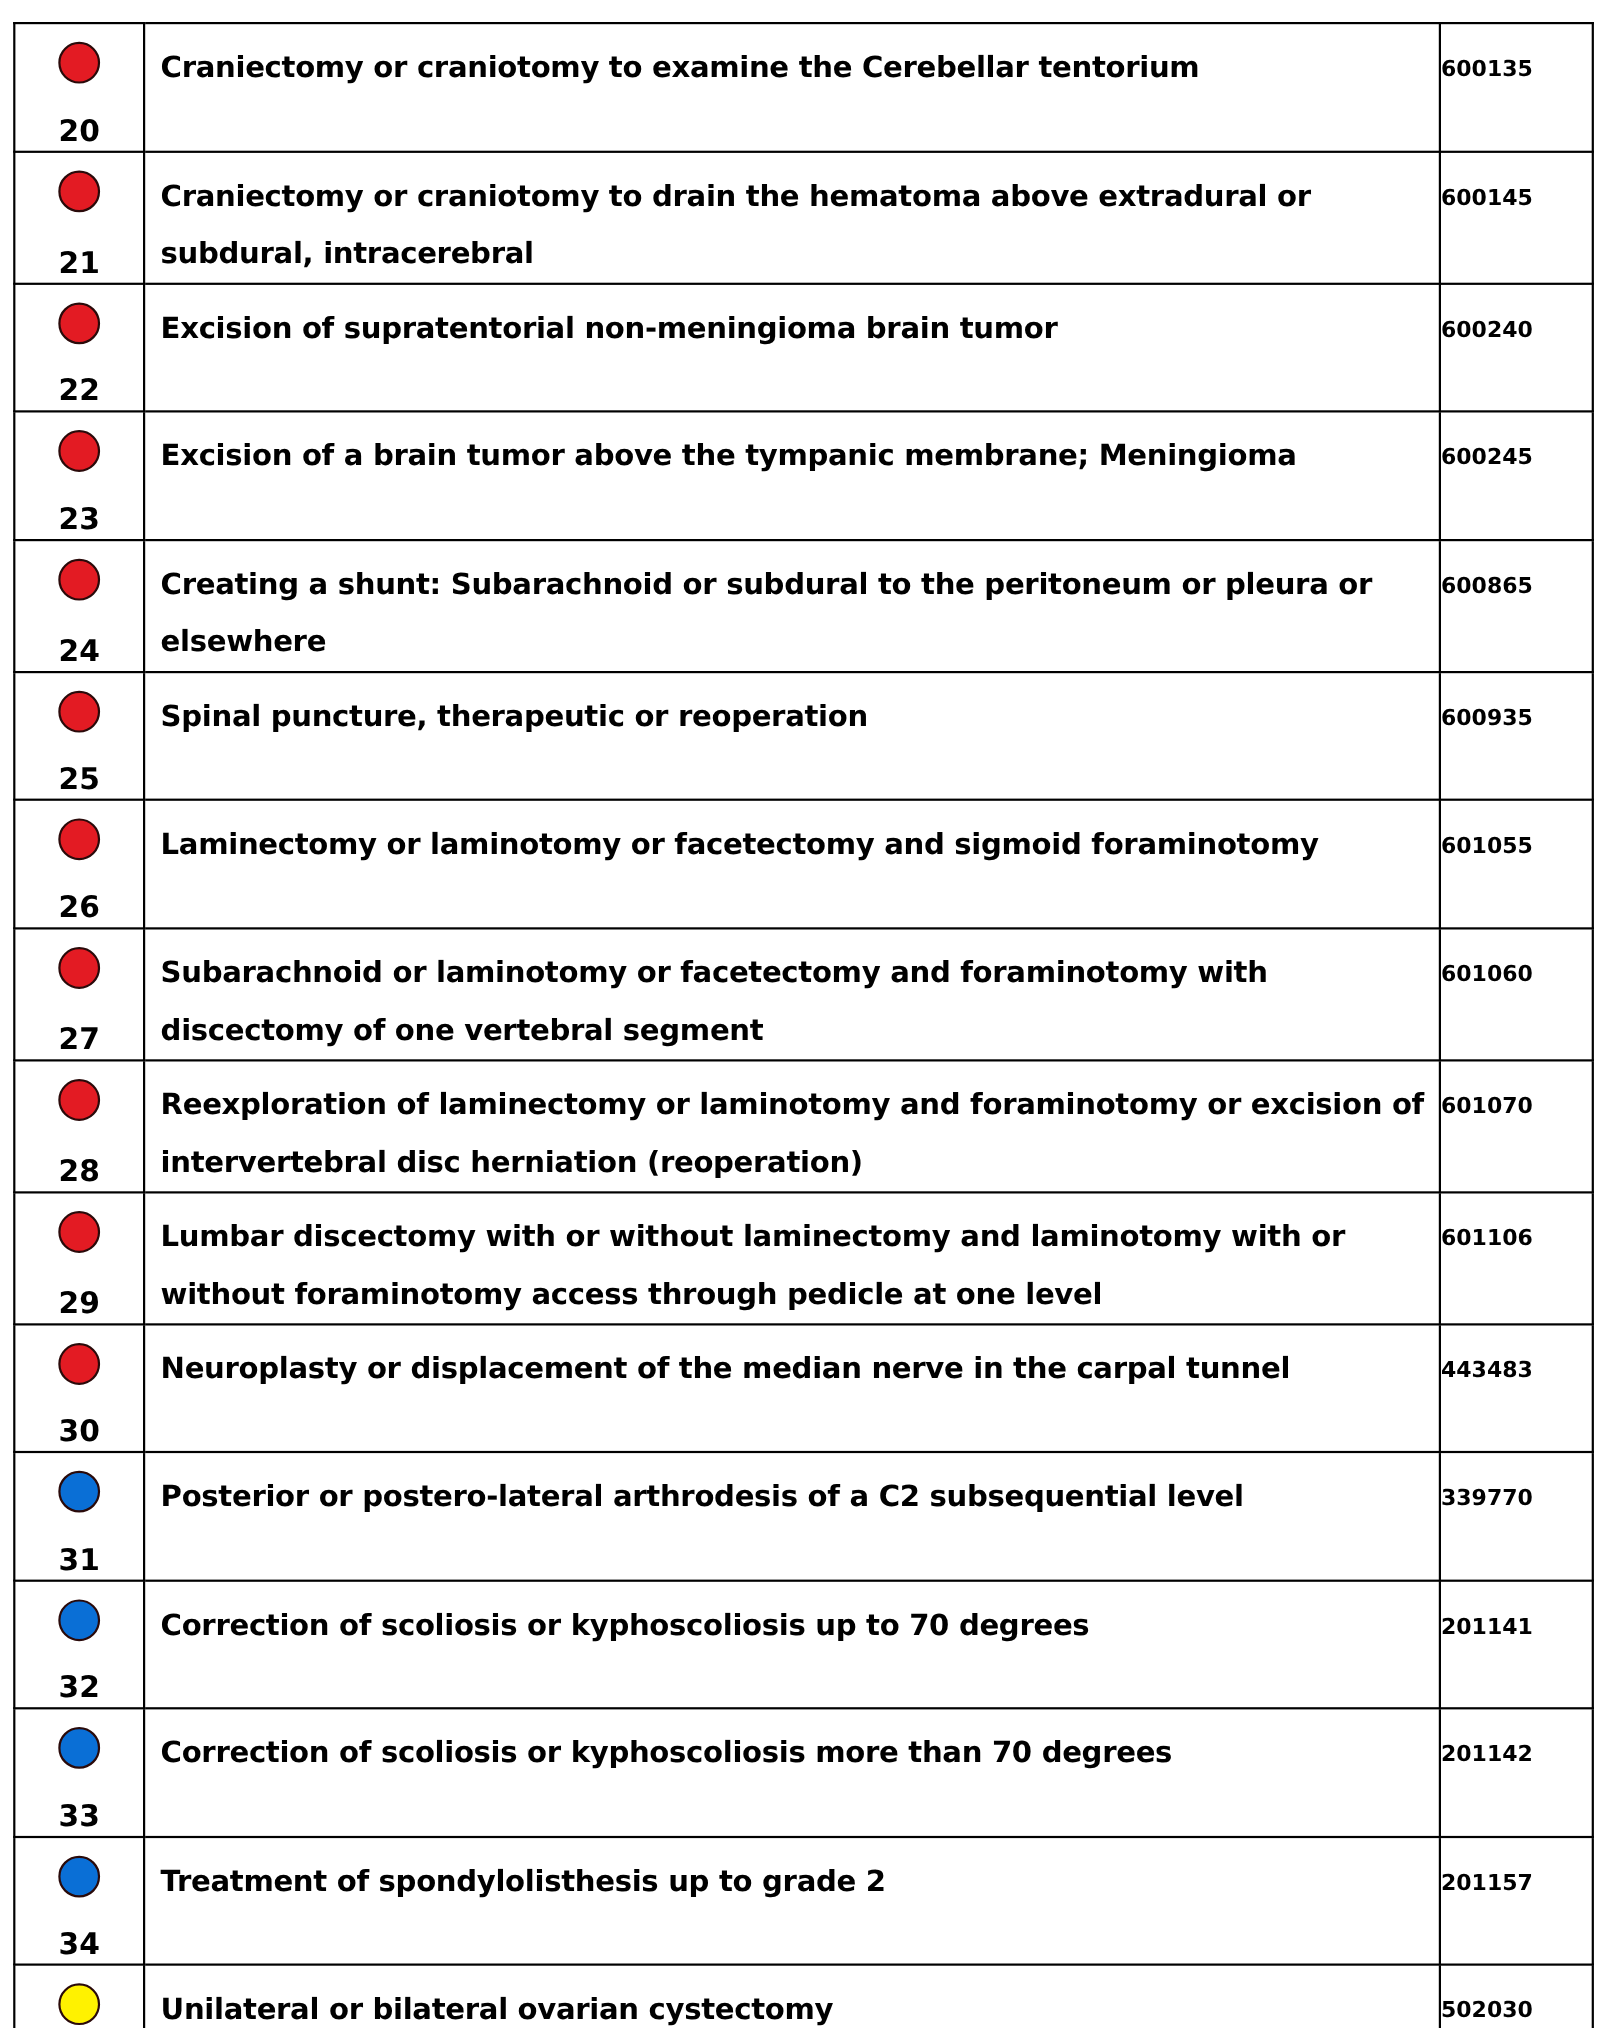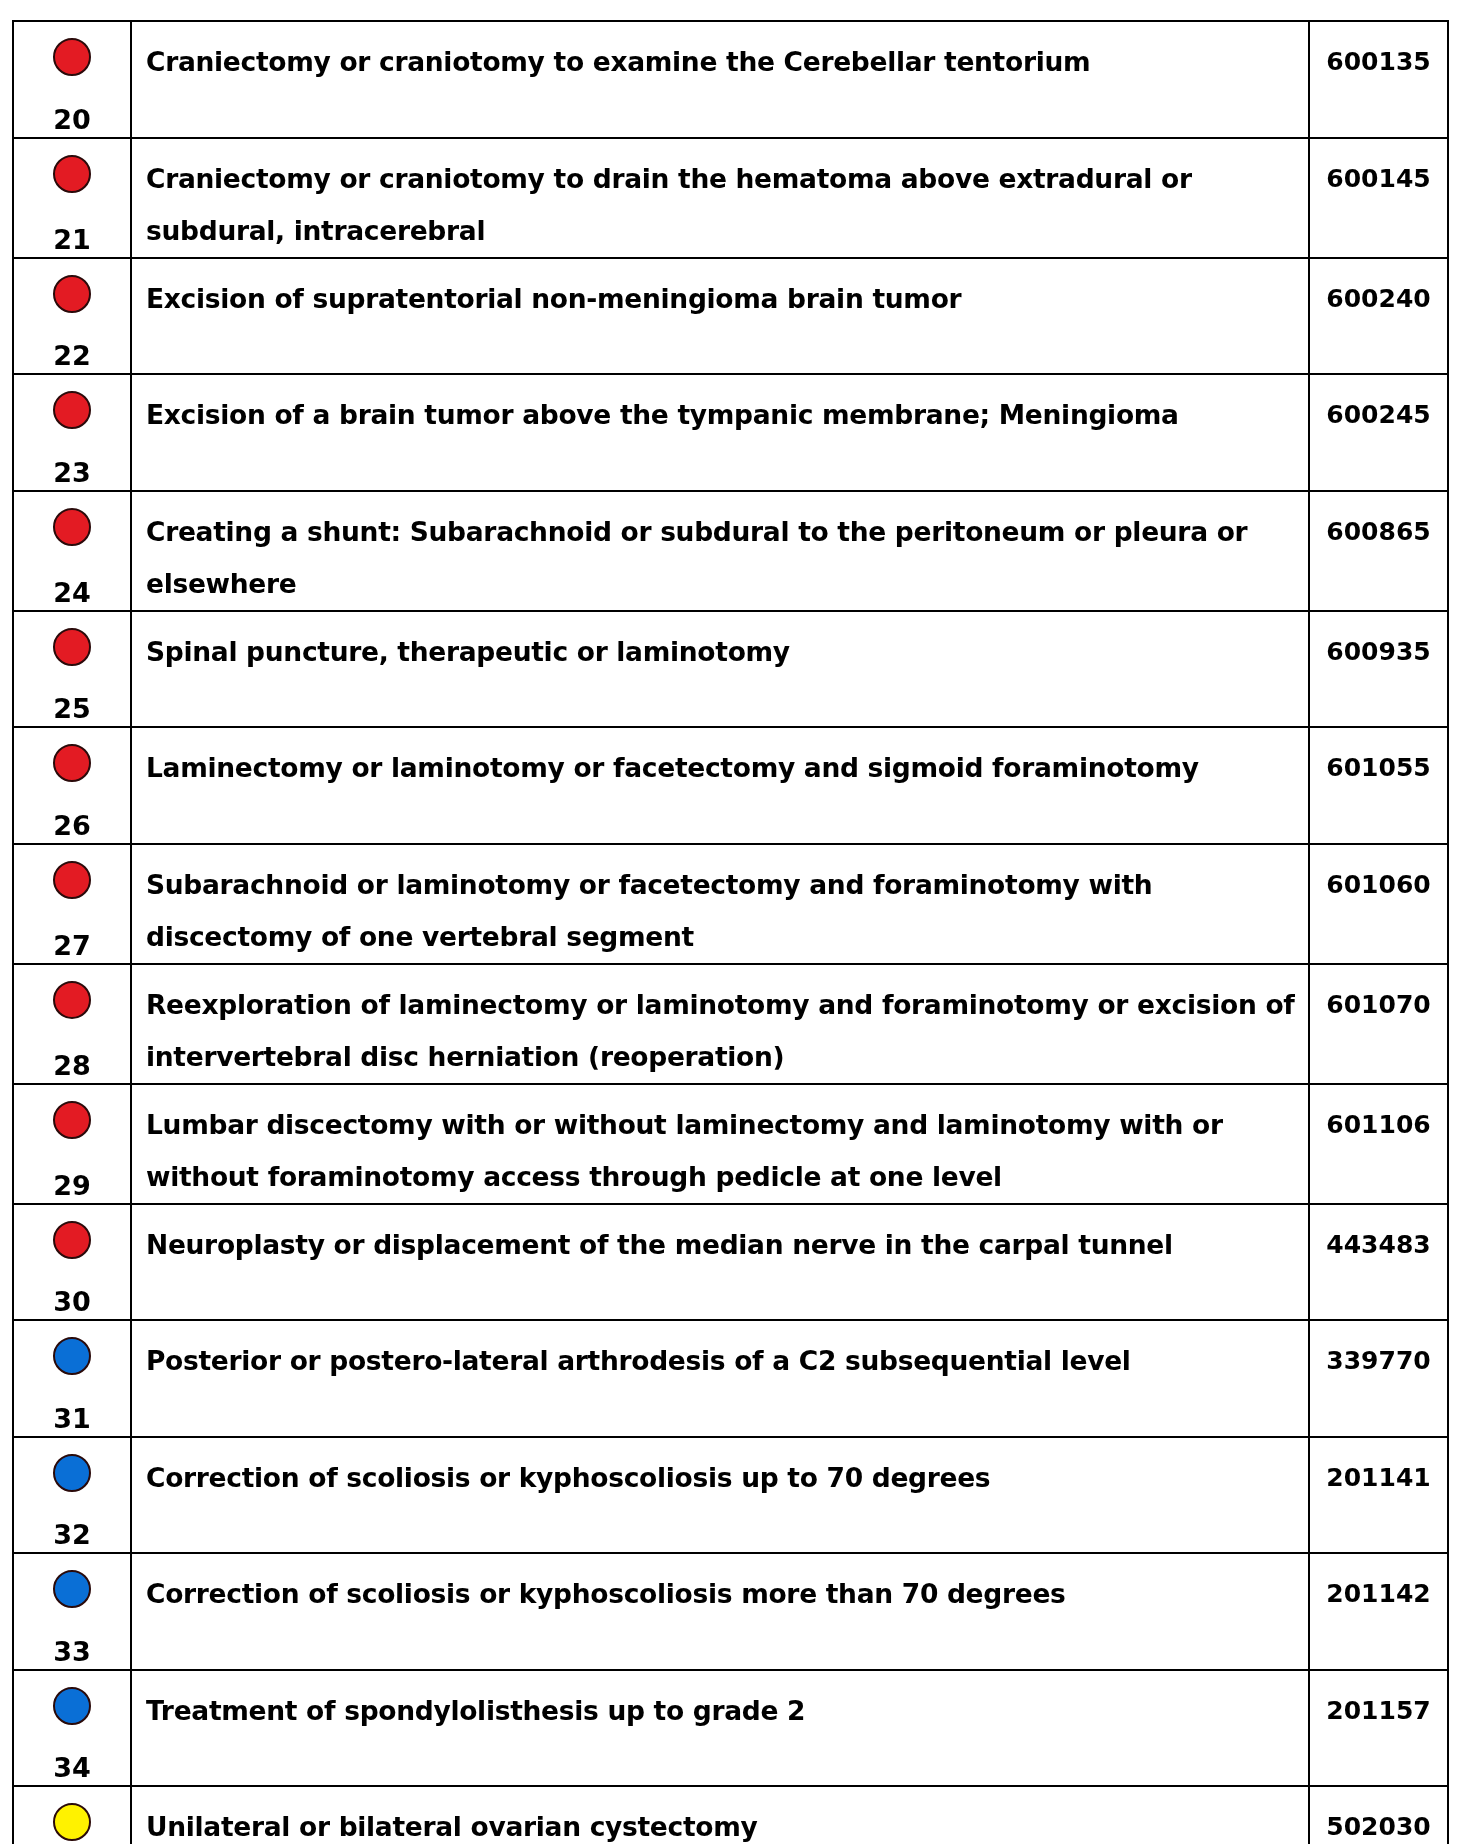--- a/index.html
+++ b/index.html
@@ -11,7 +11,7 @@
   td.c-idx { width: 116px; text-align: center; position: relative; margin-top: 16px; }
   td.c-desc { padding: 14px 10px 0 14px !important; font-weight: bold; font-size: 26.5px;
               line-height: 52px; letter-spacing: -0.3px; margin-left: 28px; }
-  td.c-code { width: 137px; text-align: center; font-weight: bold; font-size: 25px;
+  td.c-code { width: 137px; text-align: left; font-weight: bold; font-size: 20px;
               line-height: 52px; padding-top: 14px !important; }
   .dot { width: 34px; height: 34px; border-radius: 50%; border: 2px solid #2a0a0a;
          margin: 16px auto 0; }

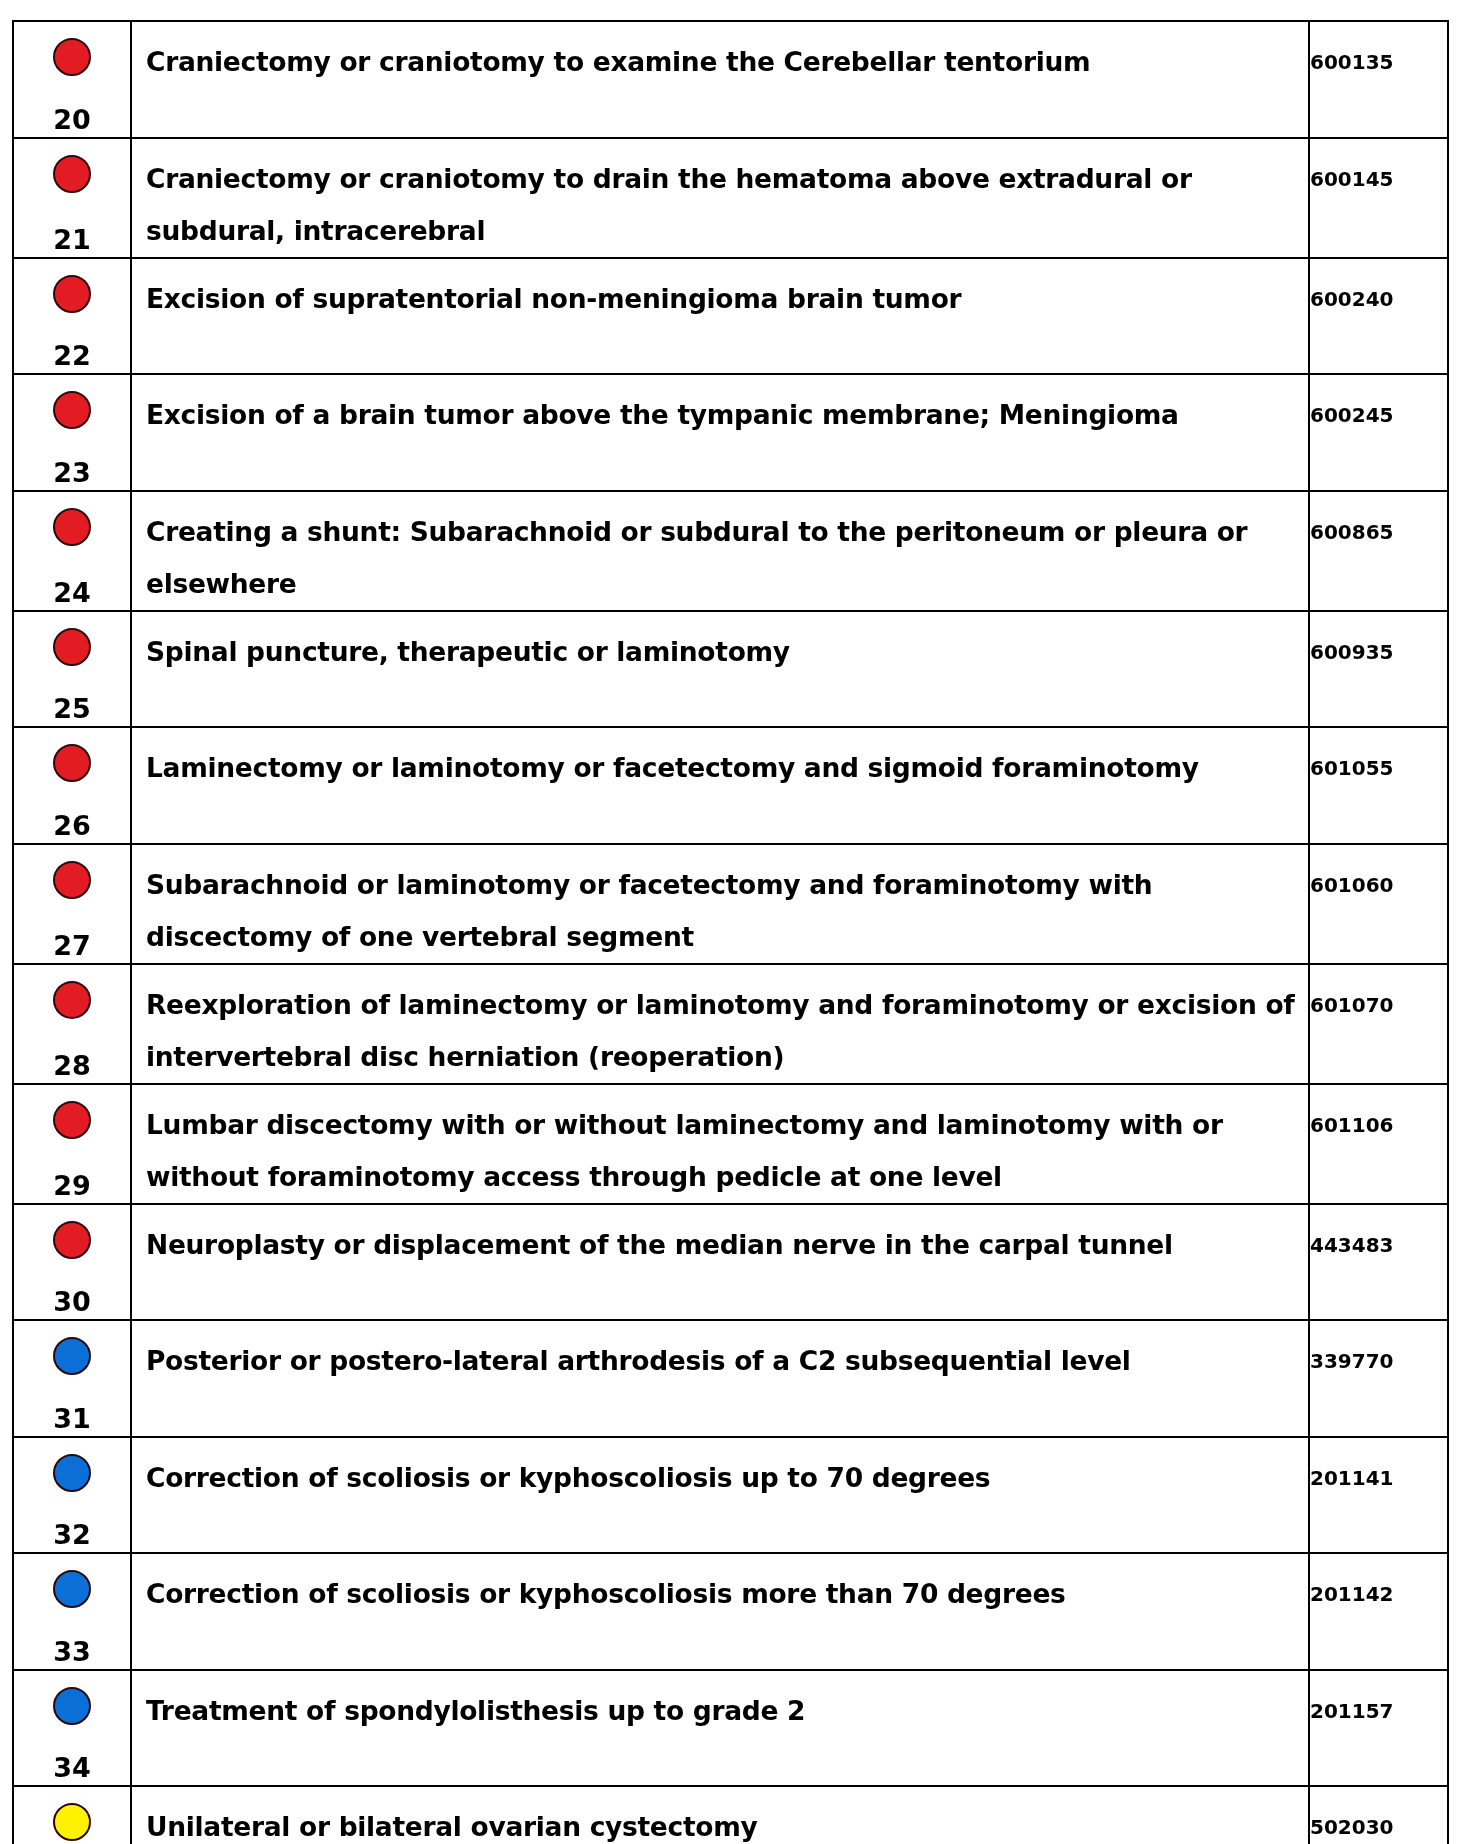--- a/index.html
+++ b/index.html
@@ -68,7 +68,7 @@
       <div class="dot" style="background: rgb(227, 27, 35);"></div>
       <div class="num">25</div>
     </td>
-    <td class="c-desc">Spinal puncture, therapeutic or laminotomy</td>
+    <td class="c-desc">Spinal puncture, therapeutic or reoperation</td>
     <td class="c-code">600935</td>
   </tr>
       <tr>

